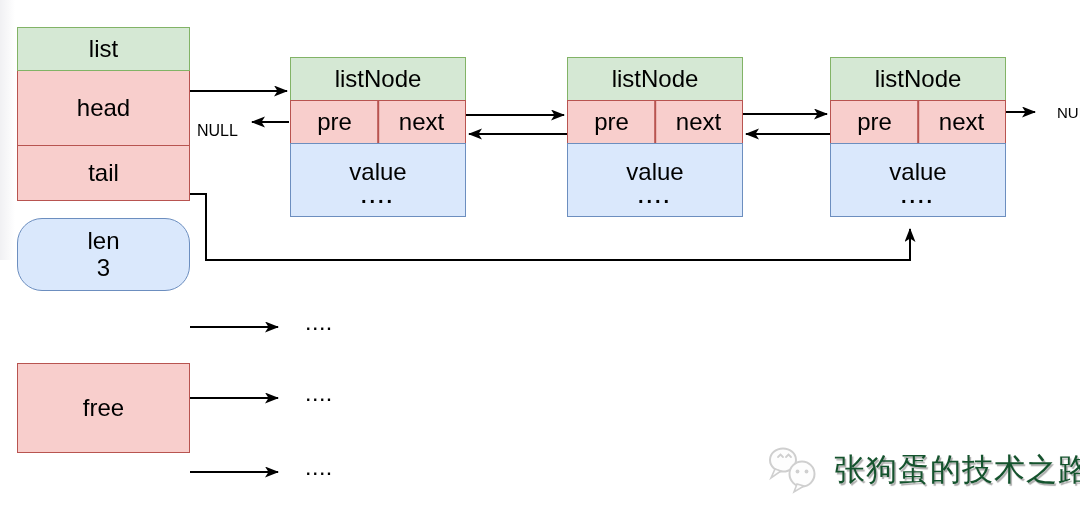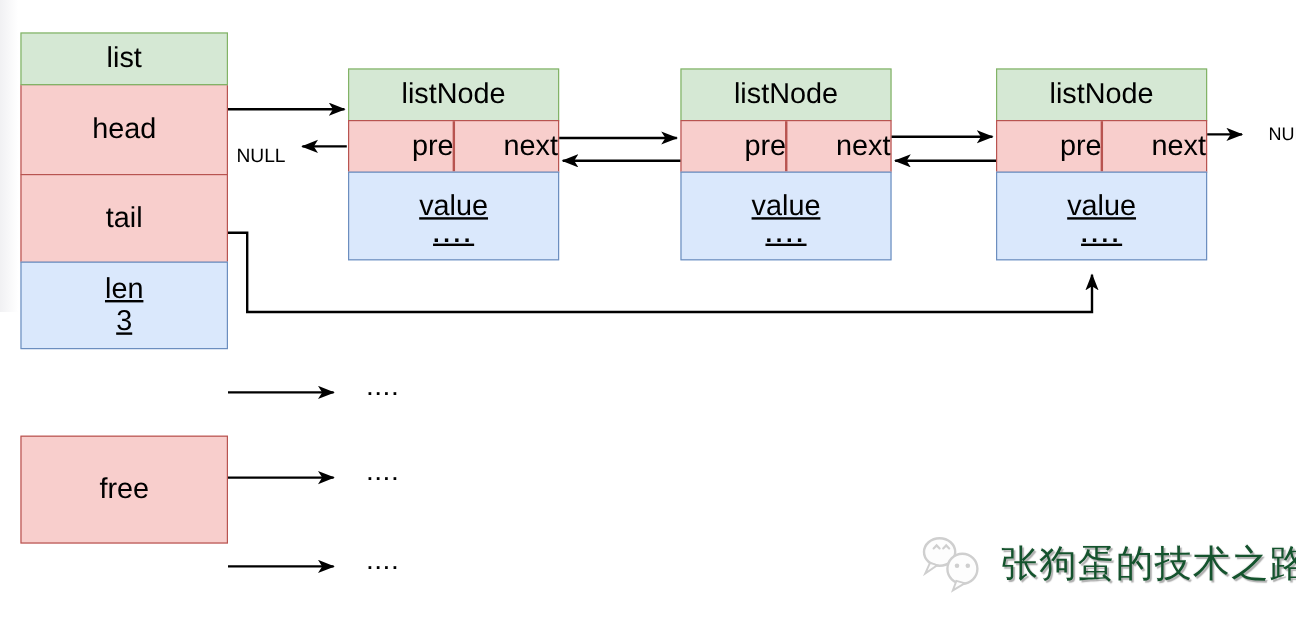--- a/index.html
+++ b/index.html
@@ -22,7 +22,7 @@
   .blue{background:#dae8fc;border-color:#6c8ebf;text-decoration:underline;}
   .two-line{flex-direction:column;}
   .pn-row{padding:0;}
-  .pn{flex:1;text-align:right;}
+  .pn{flex:1;text-align:center;}
   .pn-divider{
     position:absolute;left:50%;top:0;bottom:0;width:1.6px;
     background:#b85450;transform:translateX(-50%);

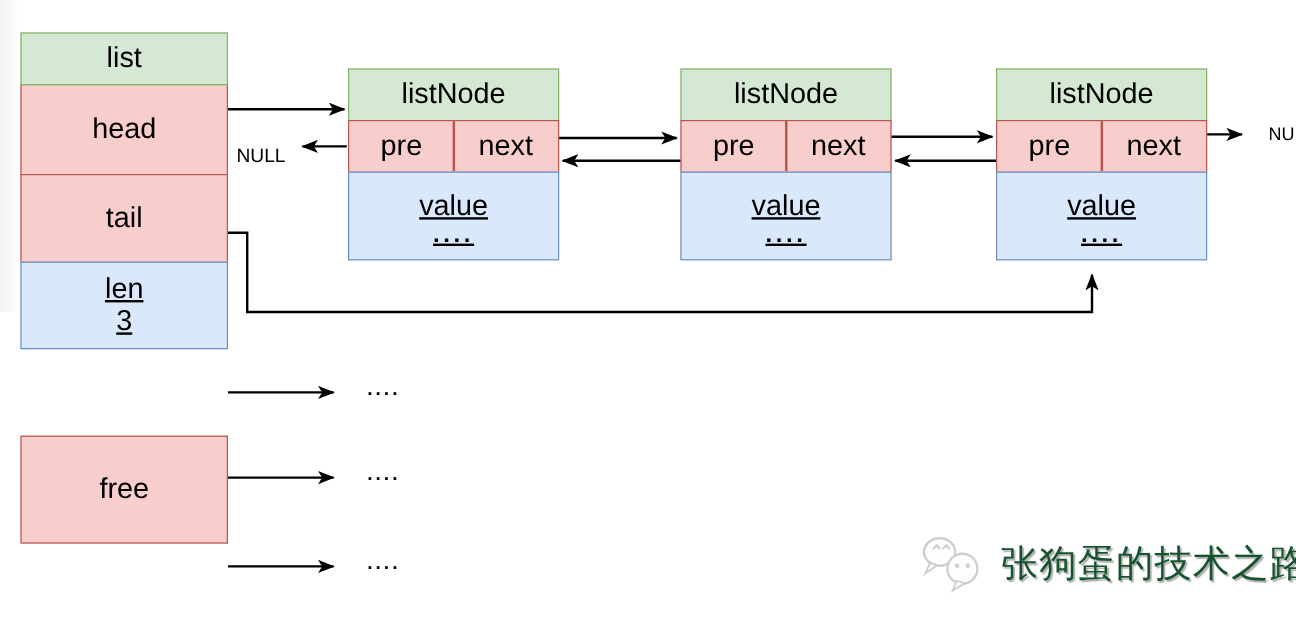--- a/index.html
+++ b/index.html
@@ -57,7 +57,7 @@
 
   <div class="cell pink" style="left:17px;top:70px;width:173px;height:76px">head</div>
   <div class="cell green" style="left:17px;top:27px;width:173px;height:44px">list</div>
-  <div class="cell pink" style="left:17px;top:145px;width:173px;height:74px">tail</div>
+  <div class="cell pink" style="left:17px;top:145px;width:173px;height:56px">tail</div>
   <div class="cell blue two-line" style="left:17px;top:218px;width:173px;height:73px">
     <span>len</span>
     <span>3</span>

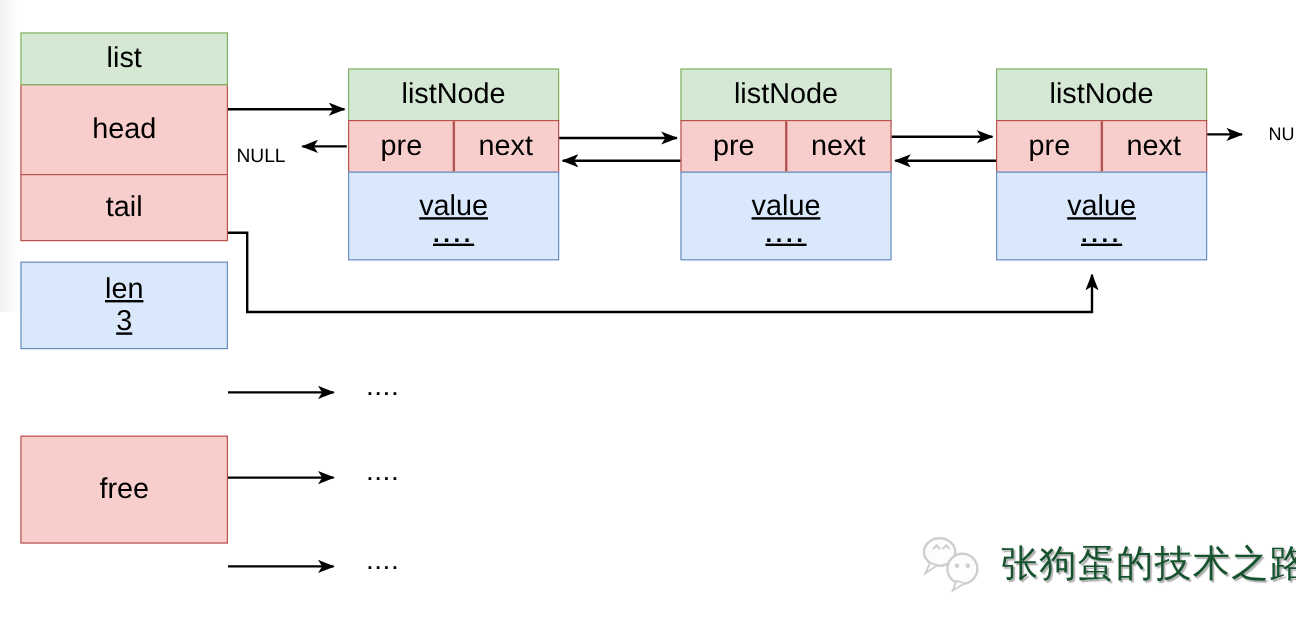--- a/index.html
+++ b/index.html
@@ -19,7 +19,7 @@
   }
   .green{background:#d5e8d4;border-color:#82b366;}
   .pink{background:#f8cecc;border-color:#b85450;}
-  .blue{background:#dae8fc;border-color:#6c8ebf;text-decoration:underline;}
+  .blue{background:#dae8fc;border-color:#6c8ebf;}
   .two-line{flex-direction:column;}
   .pn-row{padding:0;}
   .pn{flex:1;text-align:center;}

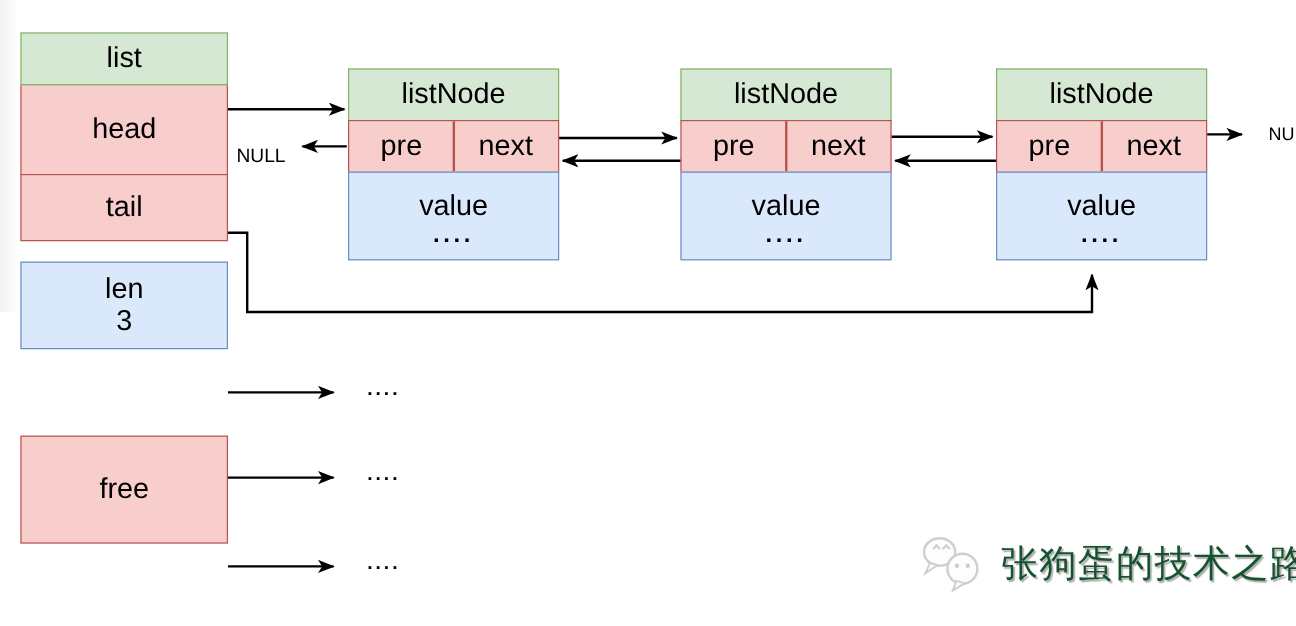--- a/index.html
+++ b/index.html
@@ -20,7 +20,7 @@
   .green{background:#d5e8d4;border-color:#82b366;}
   .pink{background:#f8cecc;border-color:#b85450;}
   .blue{background:#dae8fc;border-color:#6c8ebf;}
-  .two-line{flex-direction:column;}
+  .two-line{flex-direction:column;border-radius:25px;}
   .pn-row{padding:0;}
   .pn{flex:1;text-align:center;}
   .pn-divider{

